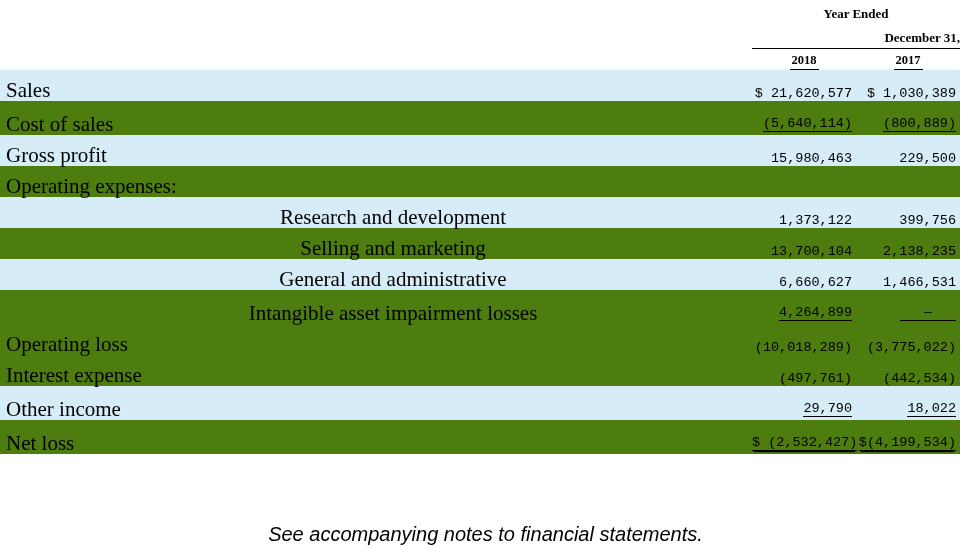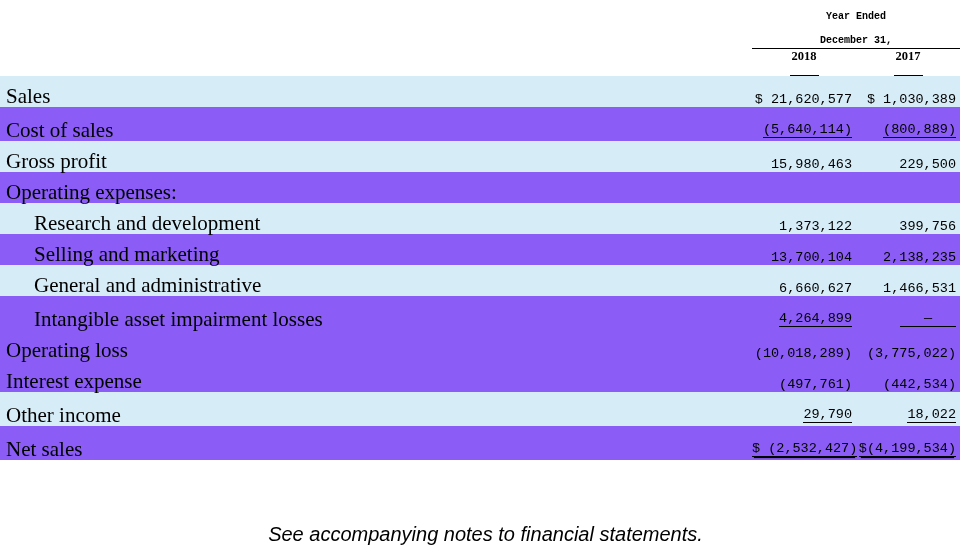--- a/index.html
+++ b/index.html
@@ -39,8 +39,8 @@
   .hdr-cell {
     text-align: center;
     font-weight: bold;
-    font-size: 10px;
-    font-family: Liberation Mono, monospace;
+    font-size: 13px;
+    font-family: Liberation Serif, serif;
     padding-bottom: 2px;
   }
   .hdr-year-ended {

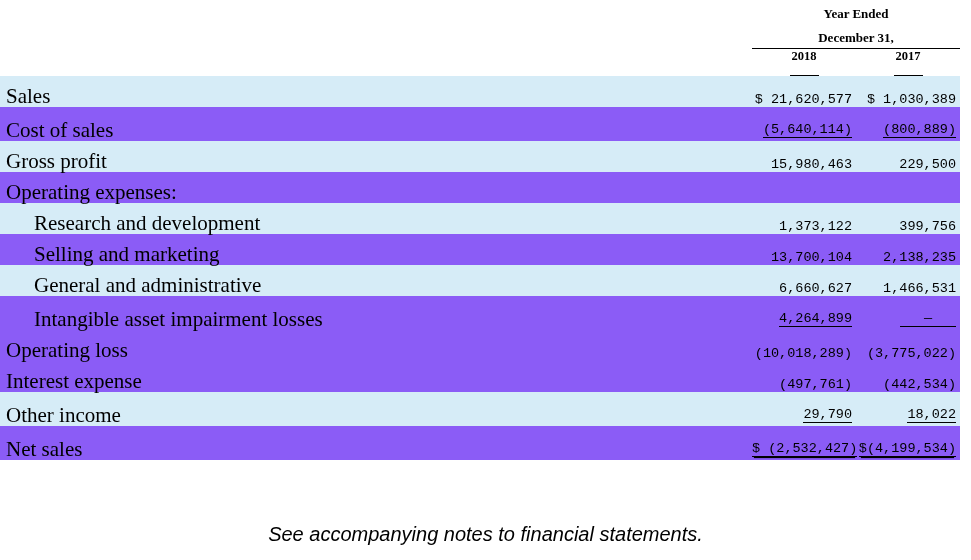--- a/index.html
+++ b/index.html
@@ -51,6 +51,7 @@
   }
   .rule-under {
     border-bottom: 1.3px solid #000;
+    text-align: right;
   }
   .hdr-yr {
     height: 21px;

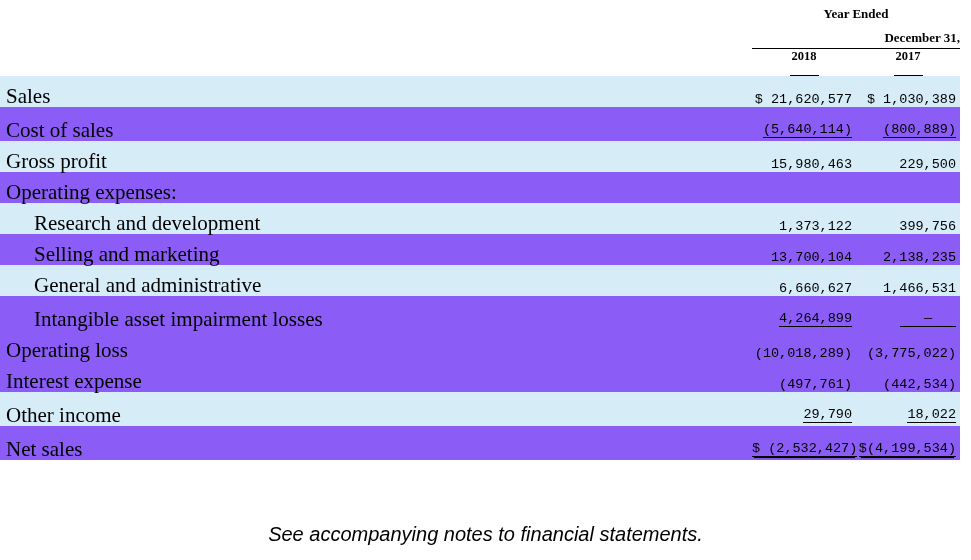--- a/index.html
+++ b/index.html
@@ -61,7 +61,7 @@
   }
   .hdr-yr span {
     display: inline-block;
-    padding: 0 2px 11px 2px;
+    padding: 0 2px 1px 2px;
     font-family: Liberation Serif, serif;
   }
 

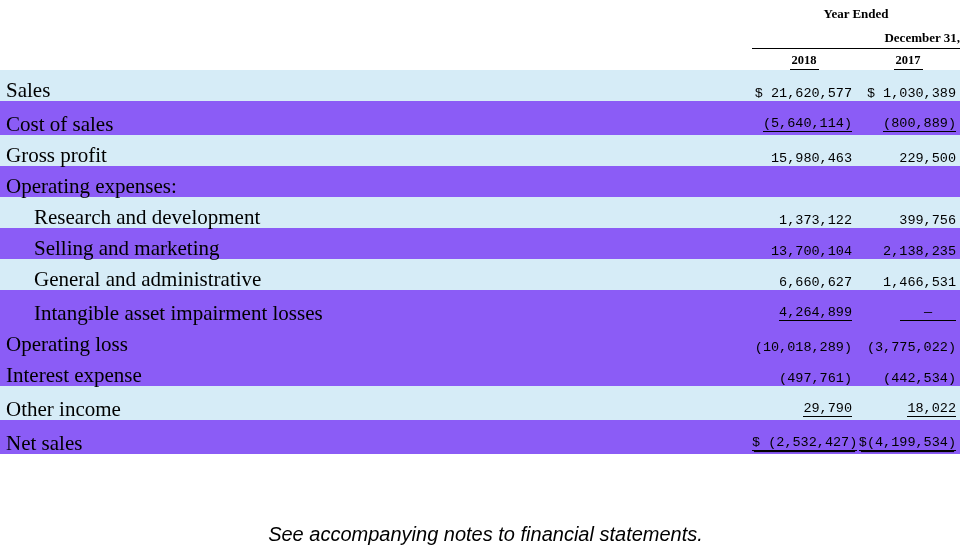--- a/index.html
+++ b/index.html
@@ -67,7 +67,7 @@
 
   
   tr.band td { background: #d6ecf7; }
-  tr.plain td { background: #8b5cf6; }
+  tr.plain td { background: #4d7c0f; }
 
   td.label {
     font-size: 21px;

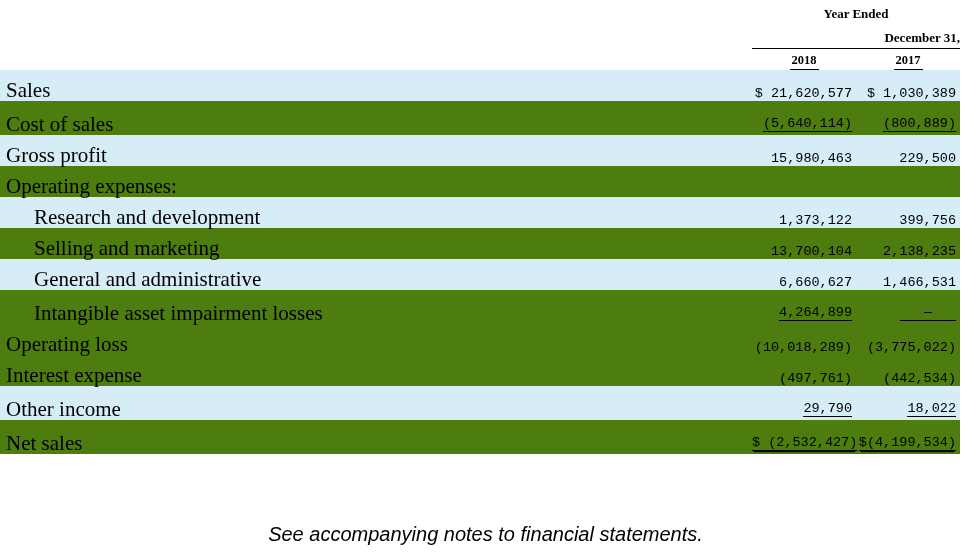--- a/index.html
+++ b/index.html
@@ -76,7 +76,7 @@
     padding-left: 6px;
     white-space: nowrap;
   }
-  td.label.indent { padding-left: 34px; }
+  td.label.indent { padding-left: 34px; text-align: center; }
 
   td.num {
     font-size: 13.5px;

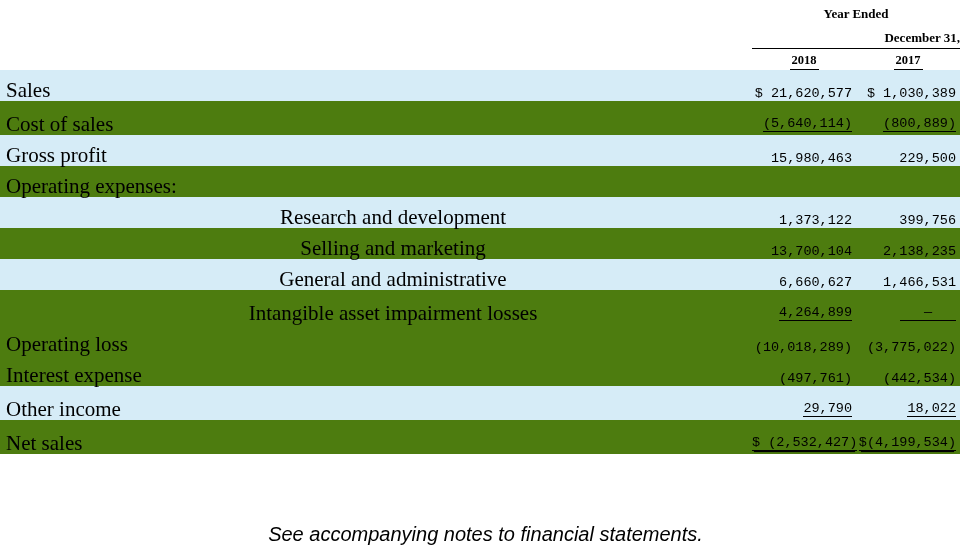--- a/index.html
+++ b/index.html
@@ -205,7 +205,7 @@
       </tr>
 
       <tr class="plain">
-        <td class="label">Net sales</td>
+        <td class="label">Net loss</td>
         <td class="num cellpad-b"><span class="amt ul-double">$  (2,532,427)</span></td>
         <td class="num cellpad-b"><span class="amt ul-double">$(4,199,534)</span></td>
       </tr>

